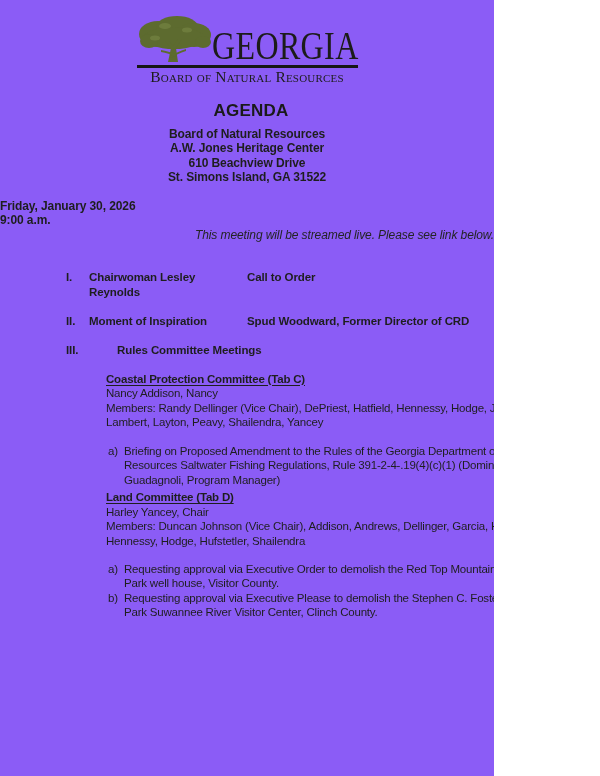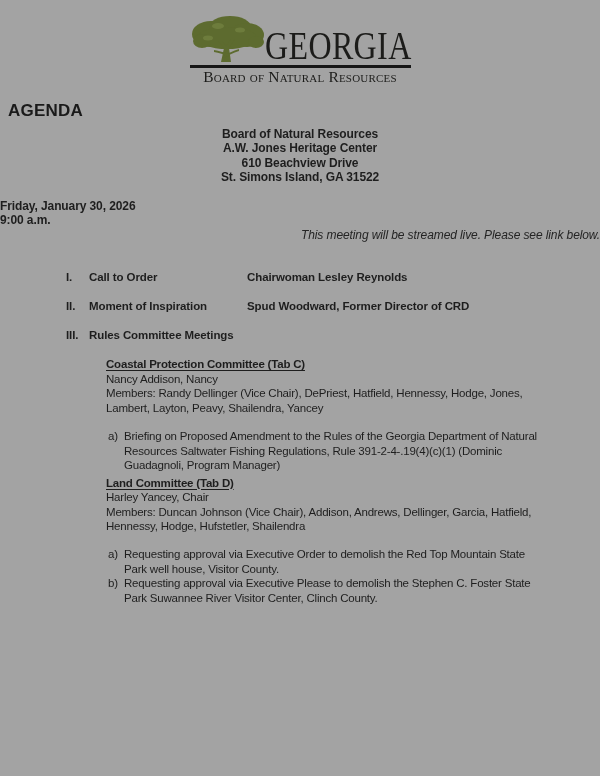--- a/index.html
+++ b/index.html
@@ -6,8 +6,8 @@
   body{background:#ffffff;}
   .page{
     position:relative;
-    width:600px;height:776px;
-    background:#a3a3a3;
+    width:494px;height:776px;
+    background:#8b5cf6;
     overflow:hidden;
     font-family:"Liberation Sans",sans-serif;
     color:#1e1e1e;

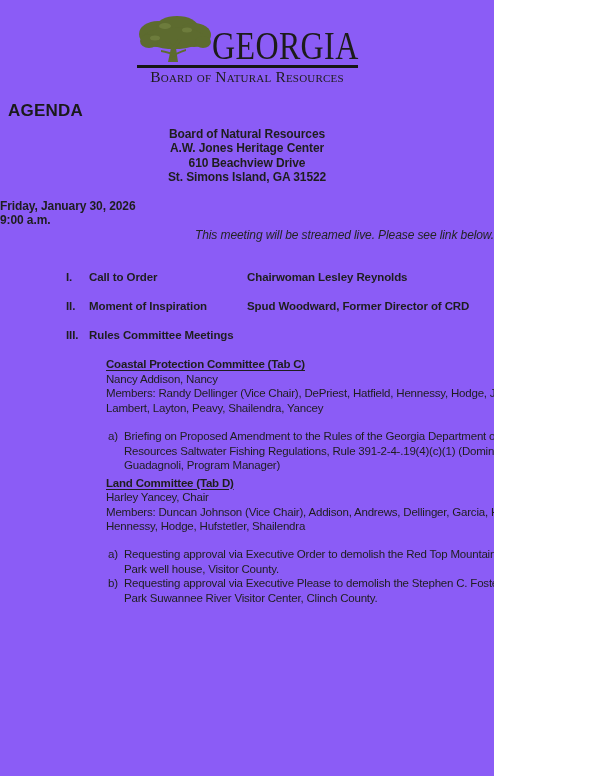--- a/index.html
+++ b/index.html
@@ -42,7 +42,7 @@
   }
   
   .doc-title{
-    margin-top:18px;
+    margin-top:18px;text-align:center;
     font-size:17px;font-weight:bold;line-height:17px;
     letter-spacing:0.2px;color:#1a1a1a;padding-left:8px;
   }

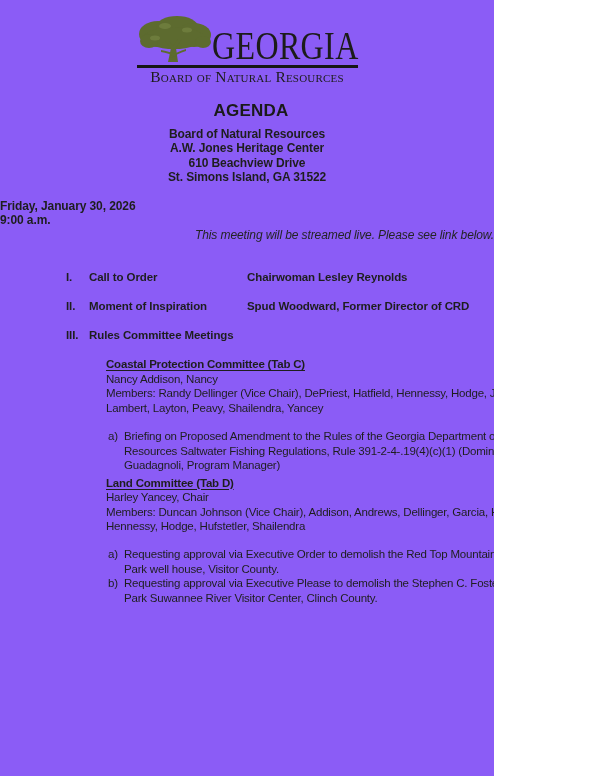--- a/index.html
+++ b/index.html
@@ -125,8 +125,8 @@
   <section class="items">
     <div class="item-row">
       <span>I.</span>
+      <span>Chairwoman Lesley Reynolds</span>
       <span>Call to Order</span>
-      <span>Chairwoman Lesley Reynolds</span>
     </div>
     <div class="item-row">
       <span>II.</span>

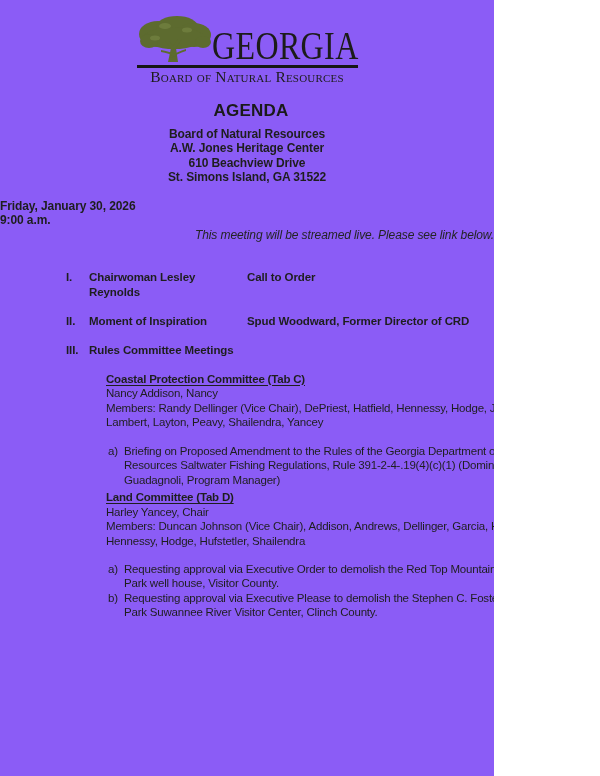--- a/index.html
+++ b/index.html
@@ -67,7 +67,7 @@
     display:grid;grid-template-columns:23px 158px 1fr;
     line-height:14.5px;margin-bottom:14.5px;
   }
-  .item-row:last-child{margin-bottom:0;}
+  .item-row:last-child{margin-bottom:0;gap:28px;}
   
   .committee{margin-left:106px;margin-right:40px;font-size:11.5px;line-height:14.5px;letter-spacing:-0.2px;}
   .committee.first{margin-top:14.5px;}

